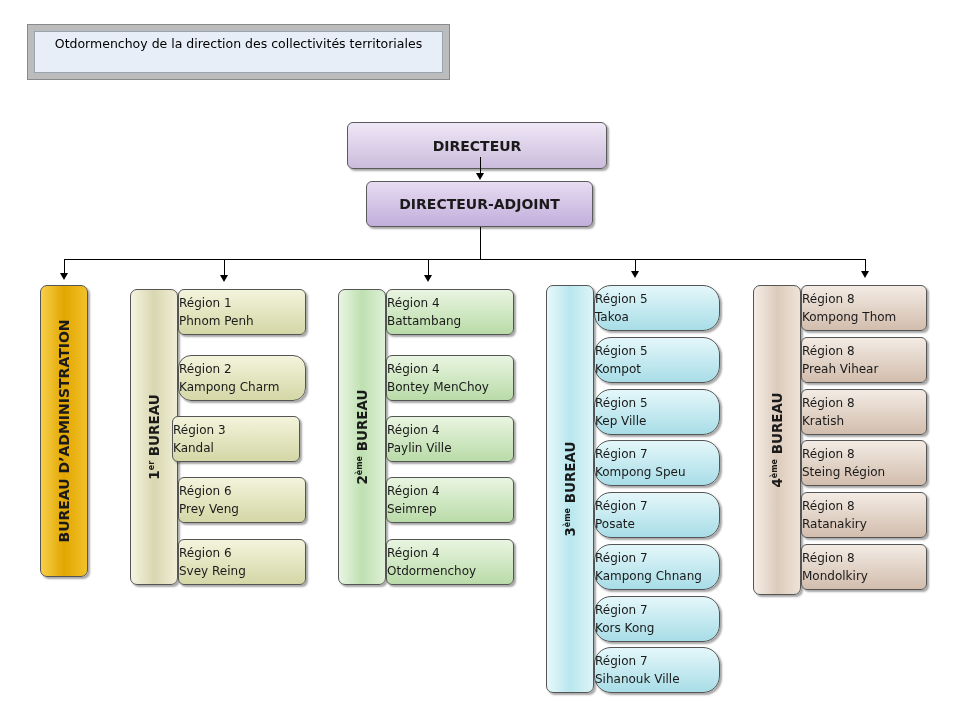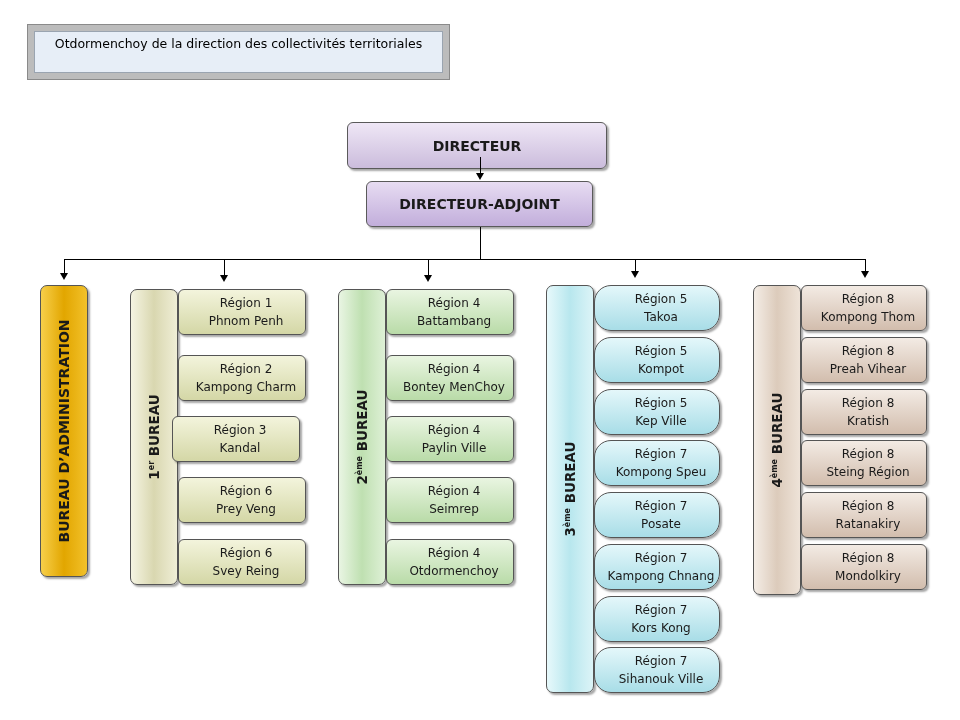--- a/index.html
+++ b/index.html
@@ -37,8 +37,8 @@
 
   
   .rbox { position:absolute; border:1px solid #555; border-radius:6px; box-sizing:border-box;
-          box-shadow:2px 2px 2px rgba(0,0,0,0.35); text-align:center;
-          font-size:12px; line-height:18px; color:#1a1a1a; padding-top:4px;padding-left:8px; }
+          box-shadow:2px 2px 2px rgba(0,0,0,0.35); text-align:left;
+          font-size:12px; line-height:18px; color:#1a1a1a; padding-top:4px; }
   .rbox span { display:block; }
 
   .c-admin { background:linear-gradient(to right,#f7cf4a,#e2a600,#f2c12a); }

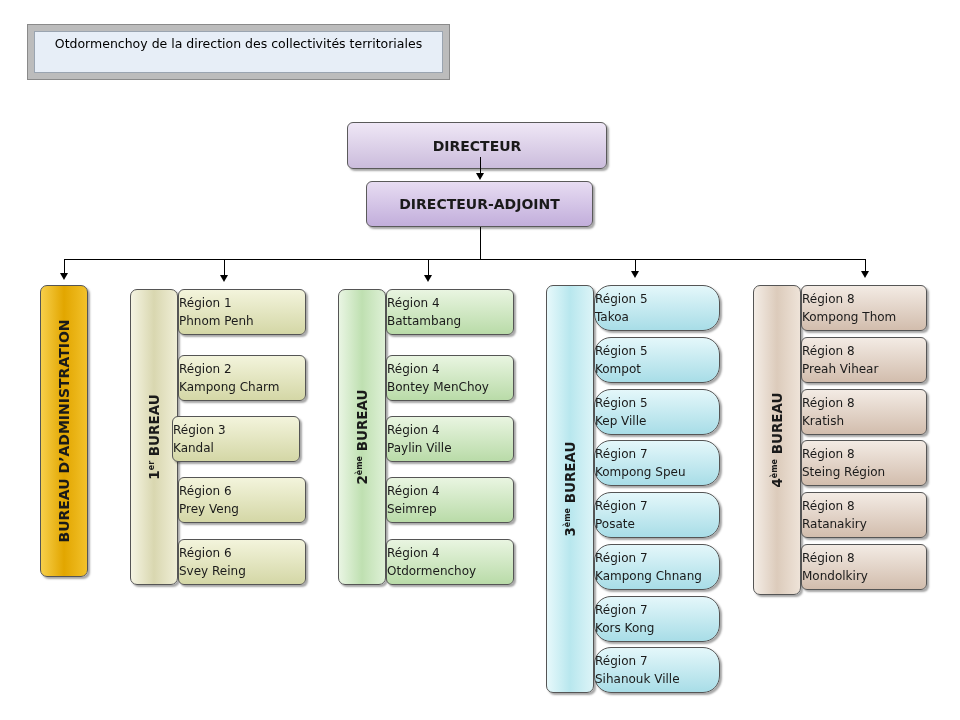--- a/index.html
+++ b/index.html
@@ -109,7 +109,7 @@
     <span>Région 1</span>
     <span>Phnom Penh</span>
   </div>
-<div class="rbox c-b1r" style="left:178px;top:355px;width:128px;height:46px;">
+<div class="rbox c-b1r" style="left:178px;top:355px;width:128px;height:46px;border-radius:13px;">
     <span>Région 2</span>
     <span>Kampong Charm</span>
   </div>

